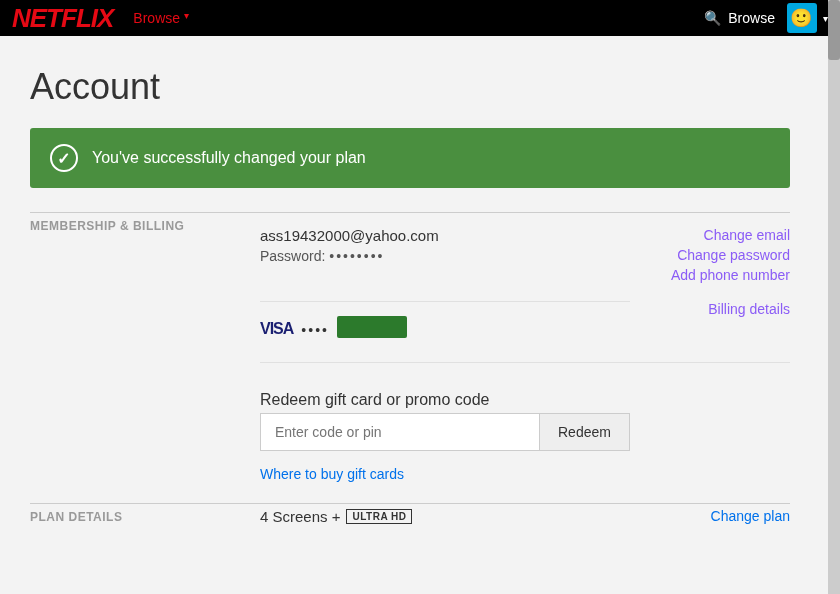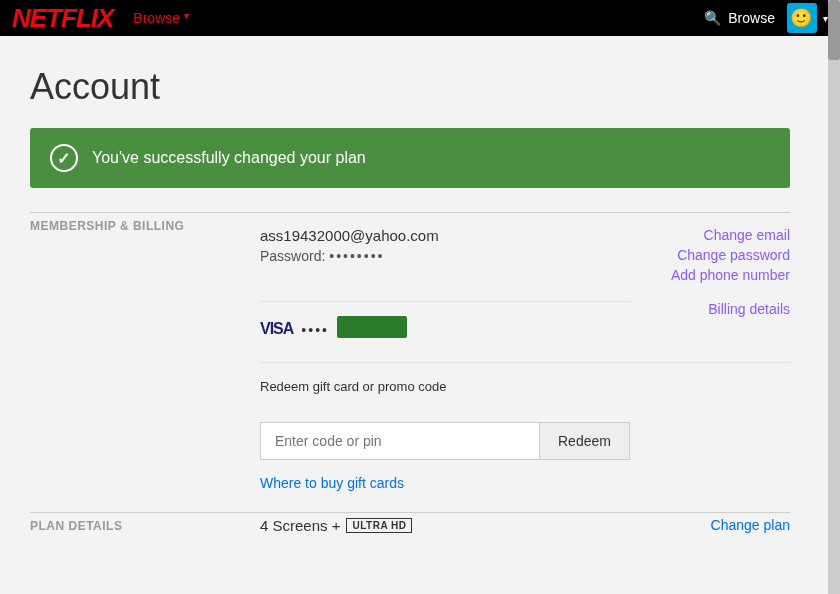--- a/index.html
+++ b/index.html
@@ -221,11 +221,11 @@
 
     
     #gift-label {
-      font-size: 13px;
-      color: #333;
-      margin-bottom: 28px;
+      font-size: 16px;
+      color: #333;
+      margin-bottom: 4px;
       border-top: 1px solid #e0e0e0;
-      padding-top: 16px;
+      padding-top: 28px;
     }
     #gift-input-row {
       display: flex;

